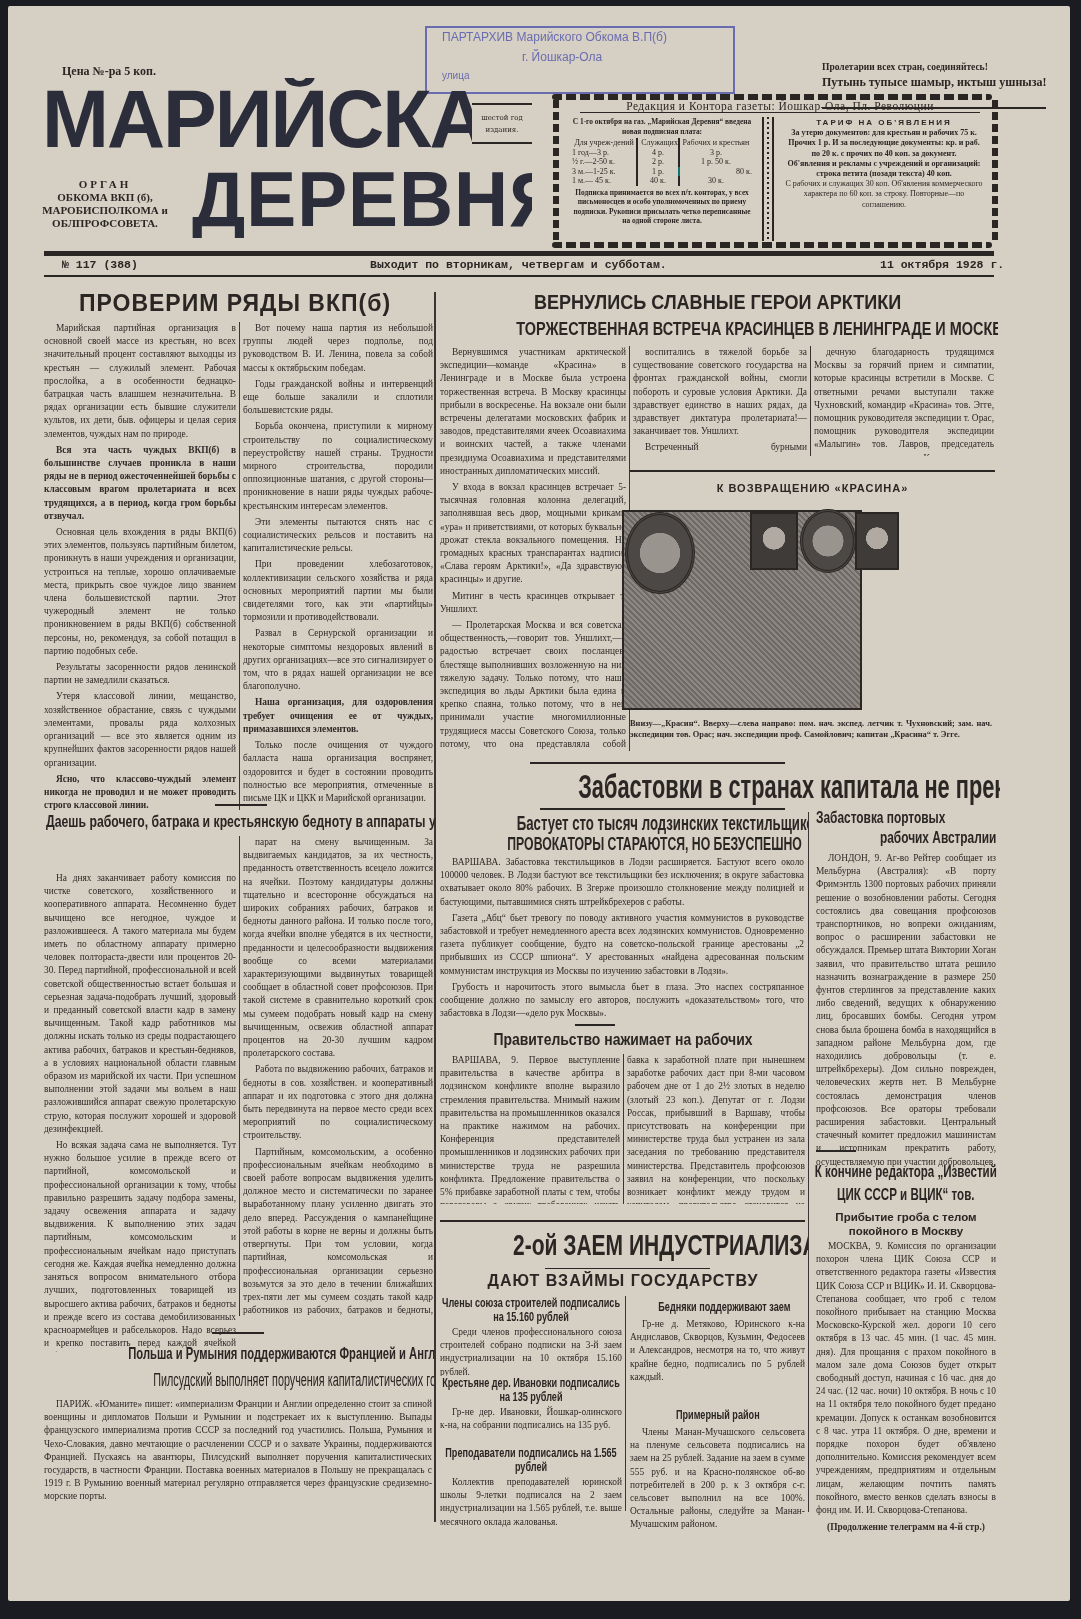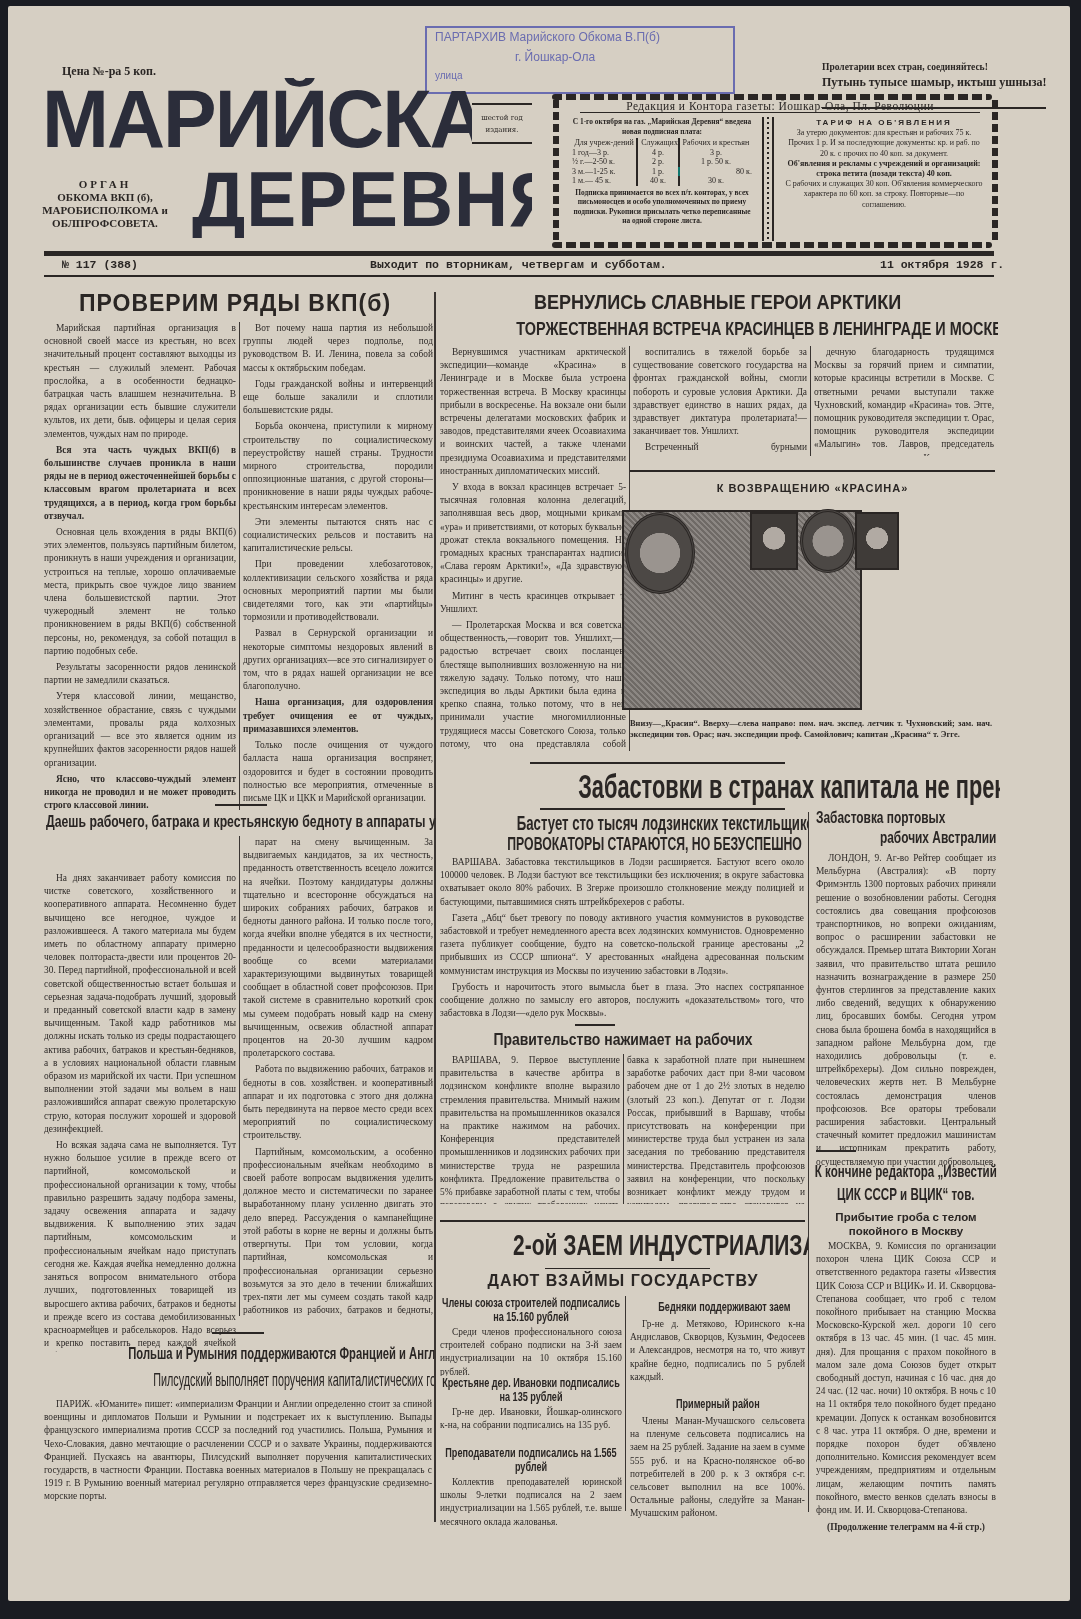--- a/index.html
+++ b/index.html
@@ -23,7 +23,7 @@
 
 <div class="paper"></div>
 
-<div class="stamp" style="left:425px;top:26px;width:310px;height:68px;padding:2px 8px">
+<div class="stamp" style="left:425px;top:26px;width:310px;height:68px;padding:2px 15px">
   <div>ПАРТАРХИВ Марийского Обкома В.П(б)</div>
   <div style="padding-left:80px;margin-top:6px">г. Йошкар-Ола</div>
   <div style="font-size:10px;margin-top:6px">улица</div>

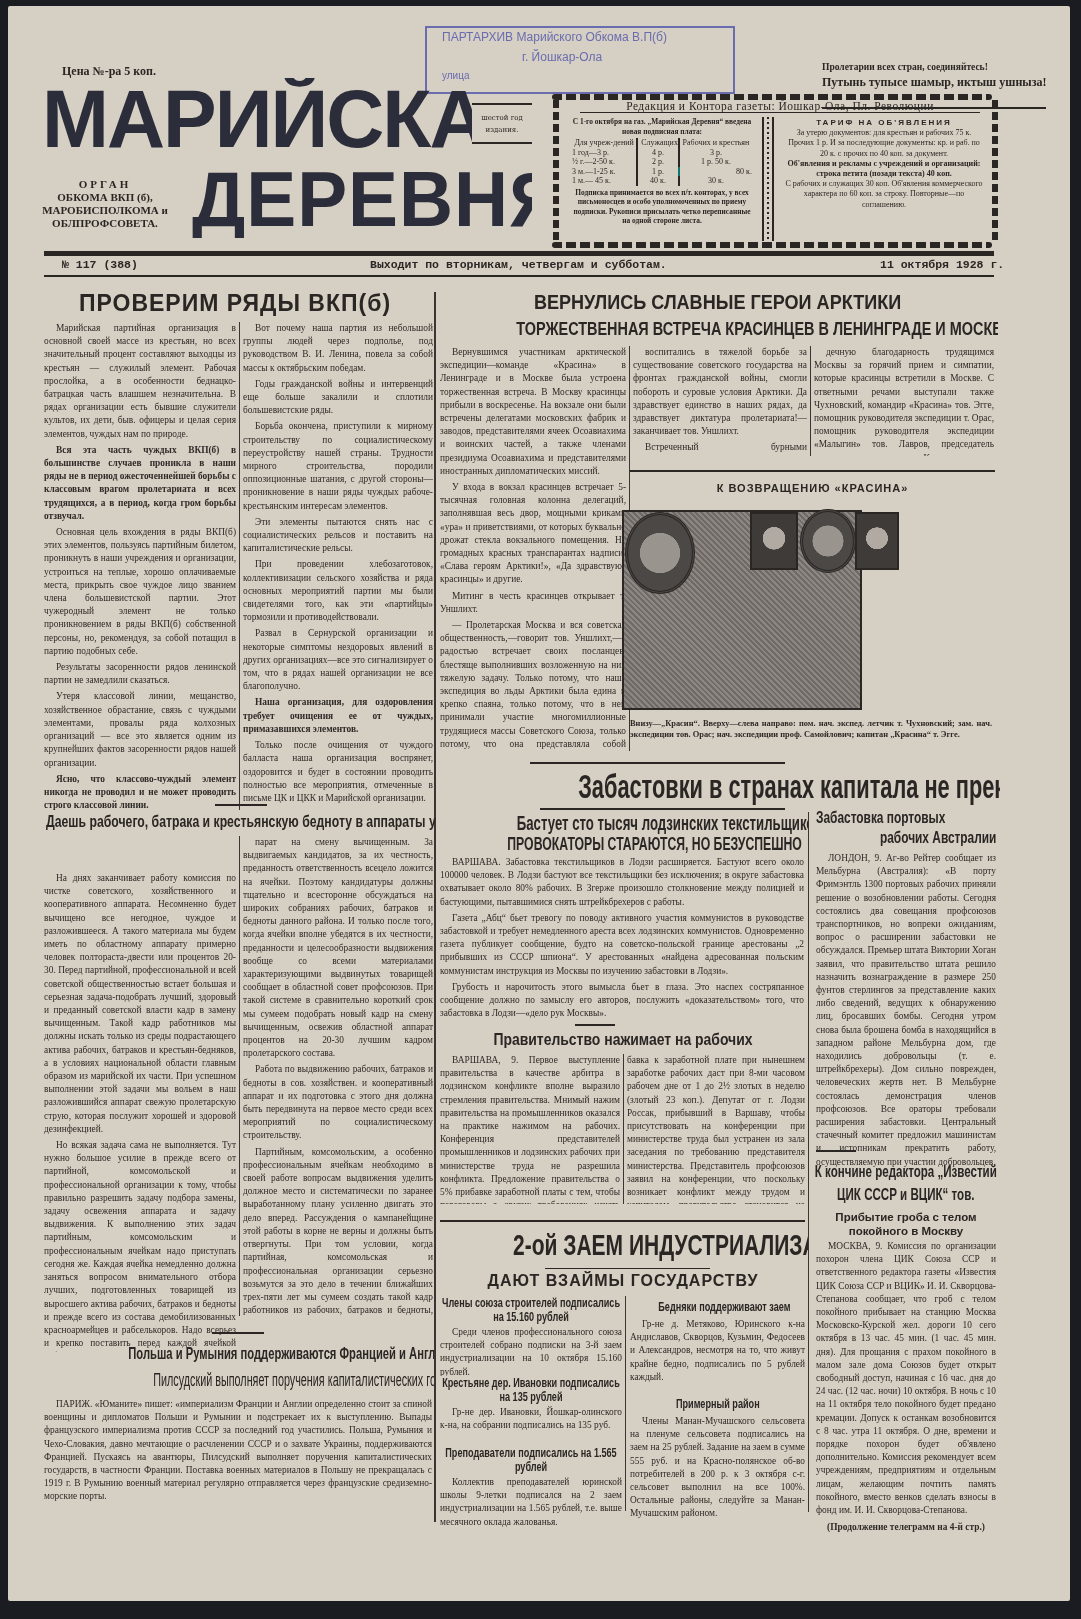--- a/index.html
+++ b/index.html
@@ -93,7 +93,7 @@
 <div class="abs" style="left:762px;top:117px;width:12px;height:124px;border-left:2px solid #2a2624;border-right:2px solid #2a2624;background:repeating-linear-gradient(180deg,#2a2624 0 2px,transparent 2px 5px) center/2px 100% no-repeat"></div>
 <div class="abs center" style="left:784px;top:118px;width:200px;font-size:8px;line-height:10.2px;font-family:'Liberation Serif',serif">
   <div style="font-weight:bold;letter-spacing:2px;font-family:'Liberation Sans',sans-serif">ТАРИФ НА ОБ'ЯВЛЕНИЯ</div>
-  <div style="font-weight:normal">За утерю документов: для крестьян и рабочих 75 к. Прочих 1 р. И за последующие документы: кр. и раб. по 20 к. с прочих по 40 коп. за документ.</div>
+  <div style="font-weight:bold">За утерю документов: для крестьян и рабочих 75 к. Прочих 1 р. И за последующие документы: кр. и раб. по 20 к. с прочих по 40 коп. за документ.</div>
   <div style="font-weight:bold">Об'явления и рекламы с учреждений и организаций: строка петита (позади текста) 40 коп.</div>
   <div>С рабочих и служащих 30 коп. Об'явления коммерческого характера по 60 коп. за строку. Повторные—по соглашению.</div>
 </div>

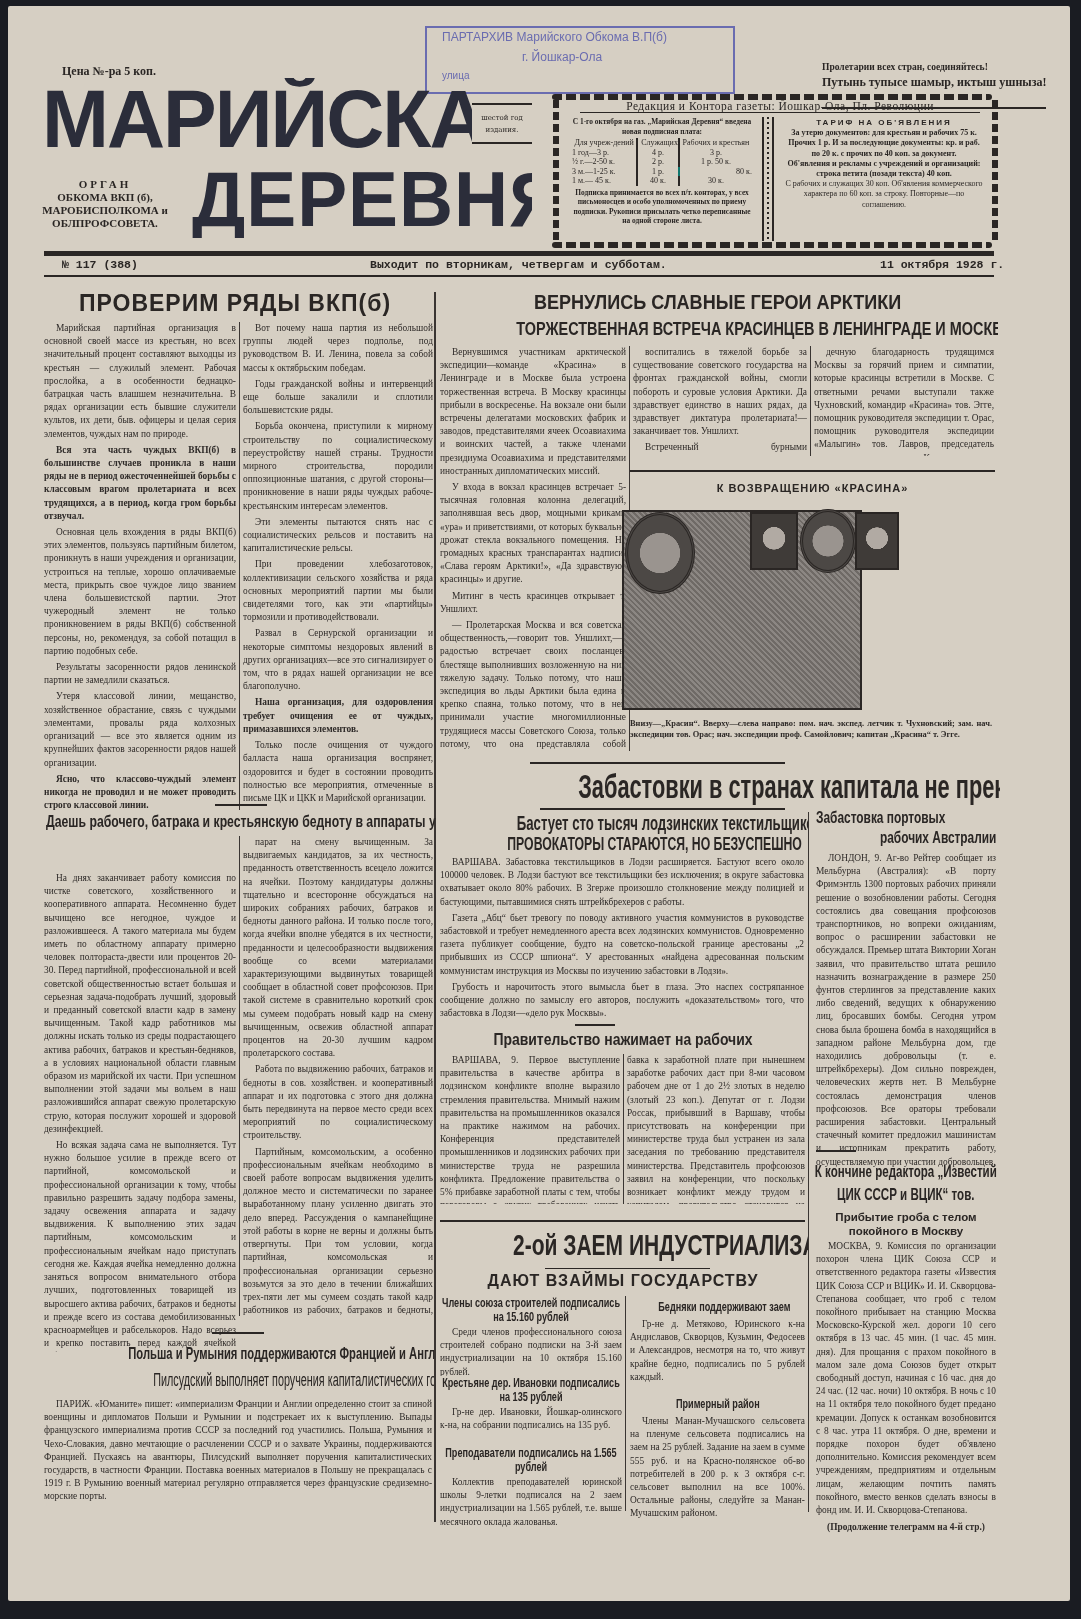--- a/index.html
+++ b/index.html
@@ -246,7 +246,7 @@
 <div class="abs" style="left:630px;top:1296px;width:175px">
   <div class="center" style="height:22px;overflow:hidden"><span class="cond" style="font-size:13px;transform:scaleX(0.7);transform-origin:center top">Бедняки поддерживают заем</span></div>
   <div class="tiny" style="text-indent:12px;height:70px;overflow:hidden">Гр-не д. Метяково, Юринского к-на Андиславов, Скворцов, Кузьмин, Федосеев и Александров, несмотря на то, что живут крайне бедно, подписались по 5 рублей каждый.</div>
-  <div class="center" style="height:22px;overflow:hidden;margin-top:5px"><span class="cond" style="font-size:13px;transform:scaleX(0.7);transform-origin:center top">Примерный район</span></div>
+  <div class="center" style="height:22px;overflow:hidden;margin-top:16px"><span class="cond" style="font-size:13px;transform:scaleX(0.7);transform-origin:center top">Примерный район</span></div>
   <div class="tiny" style="text-indent:12px">Члены Манан-Мучашского сельсовета на пленуме сельсовета подписались на заем на 25 рублей. Задание на заем в сумме 555 руб. и на Красно-полянское об-во потребителей в 200 р. к 3 октября с-г. сельсовет выполнил на все 100%. Остальные районы, следуйте за Манан-Мучашским районом.</div>
 </div>
 

